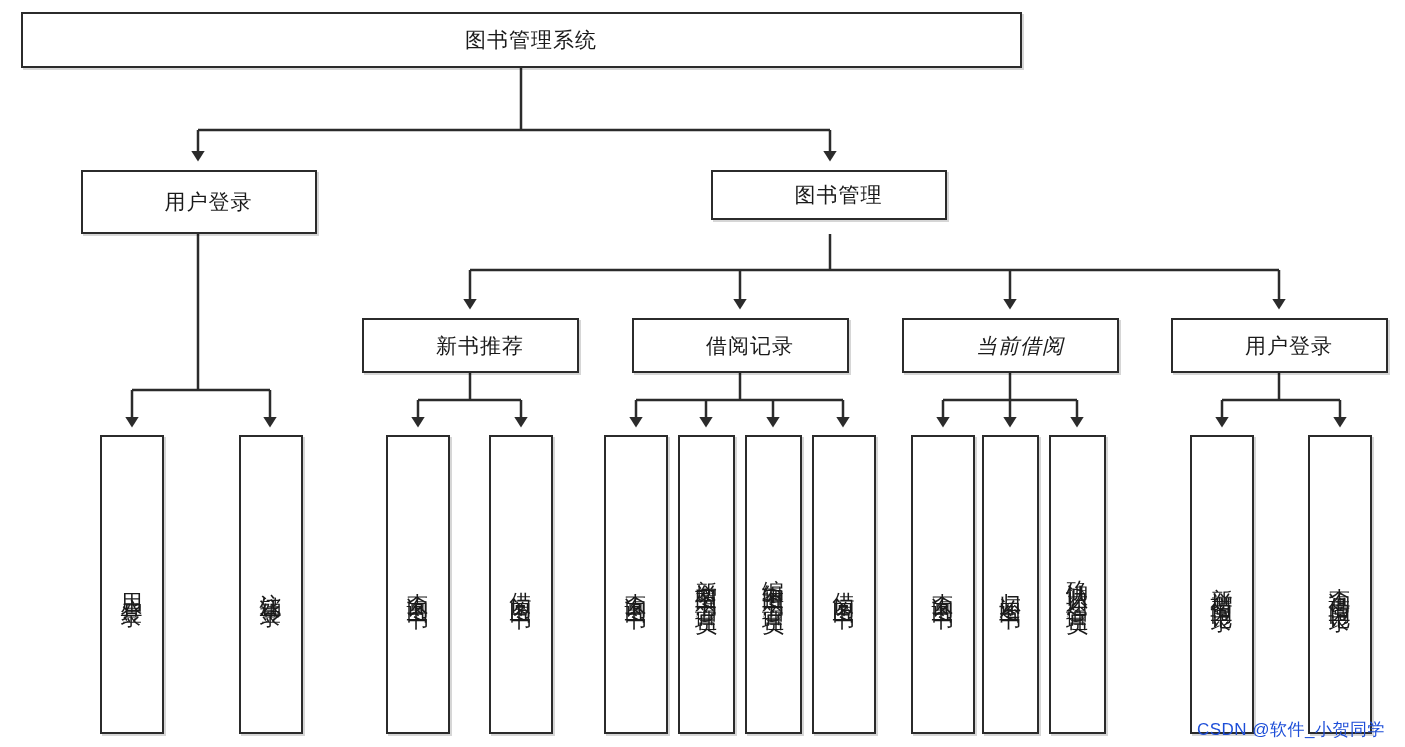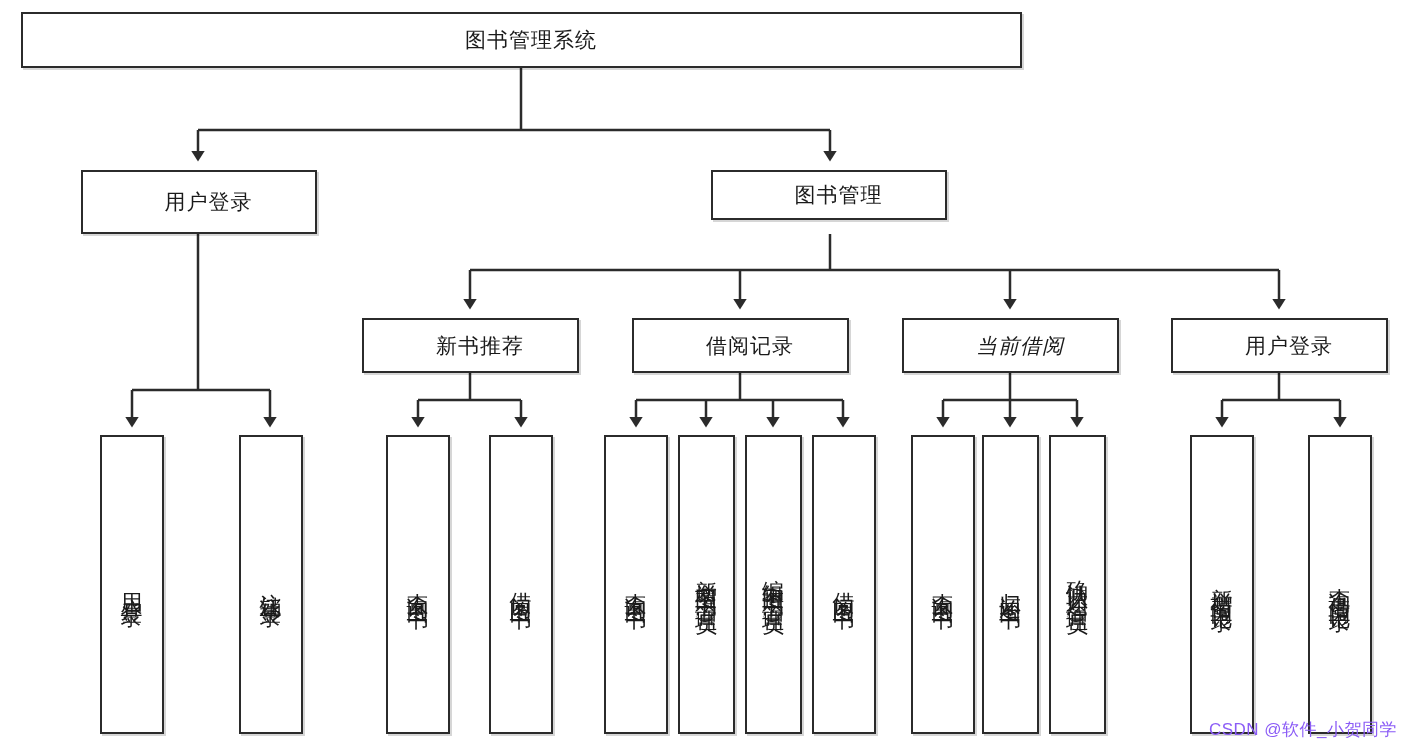--- a/index.html
+++ b/index.html
@@ -62,10 +62,10 @@
   }
   .watermark {
     position: absolute;
-    right: 8px;
+    right: 20px;
     bottom: 6px;
     font-size: 17px;
-    color: #8b5cf6;
+    color: #1d4ed8;
     letter-spacing: 0.5px;
     user-select: none;
     white-space: nowrap;

